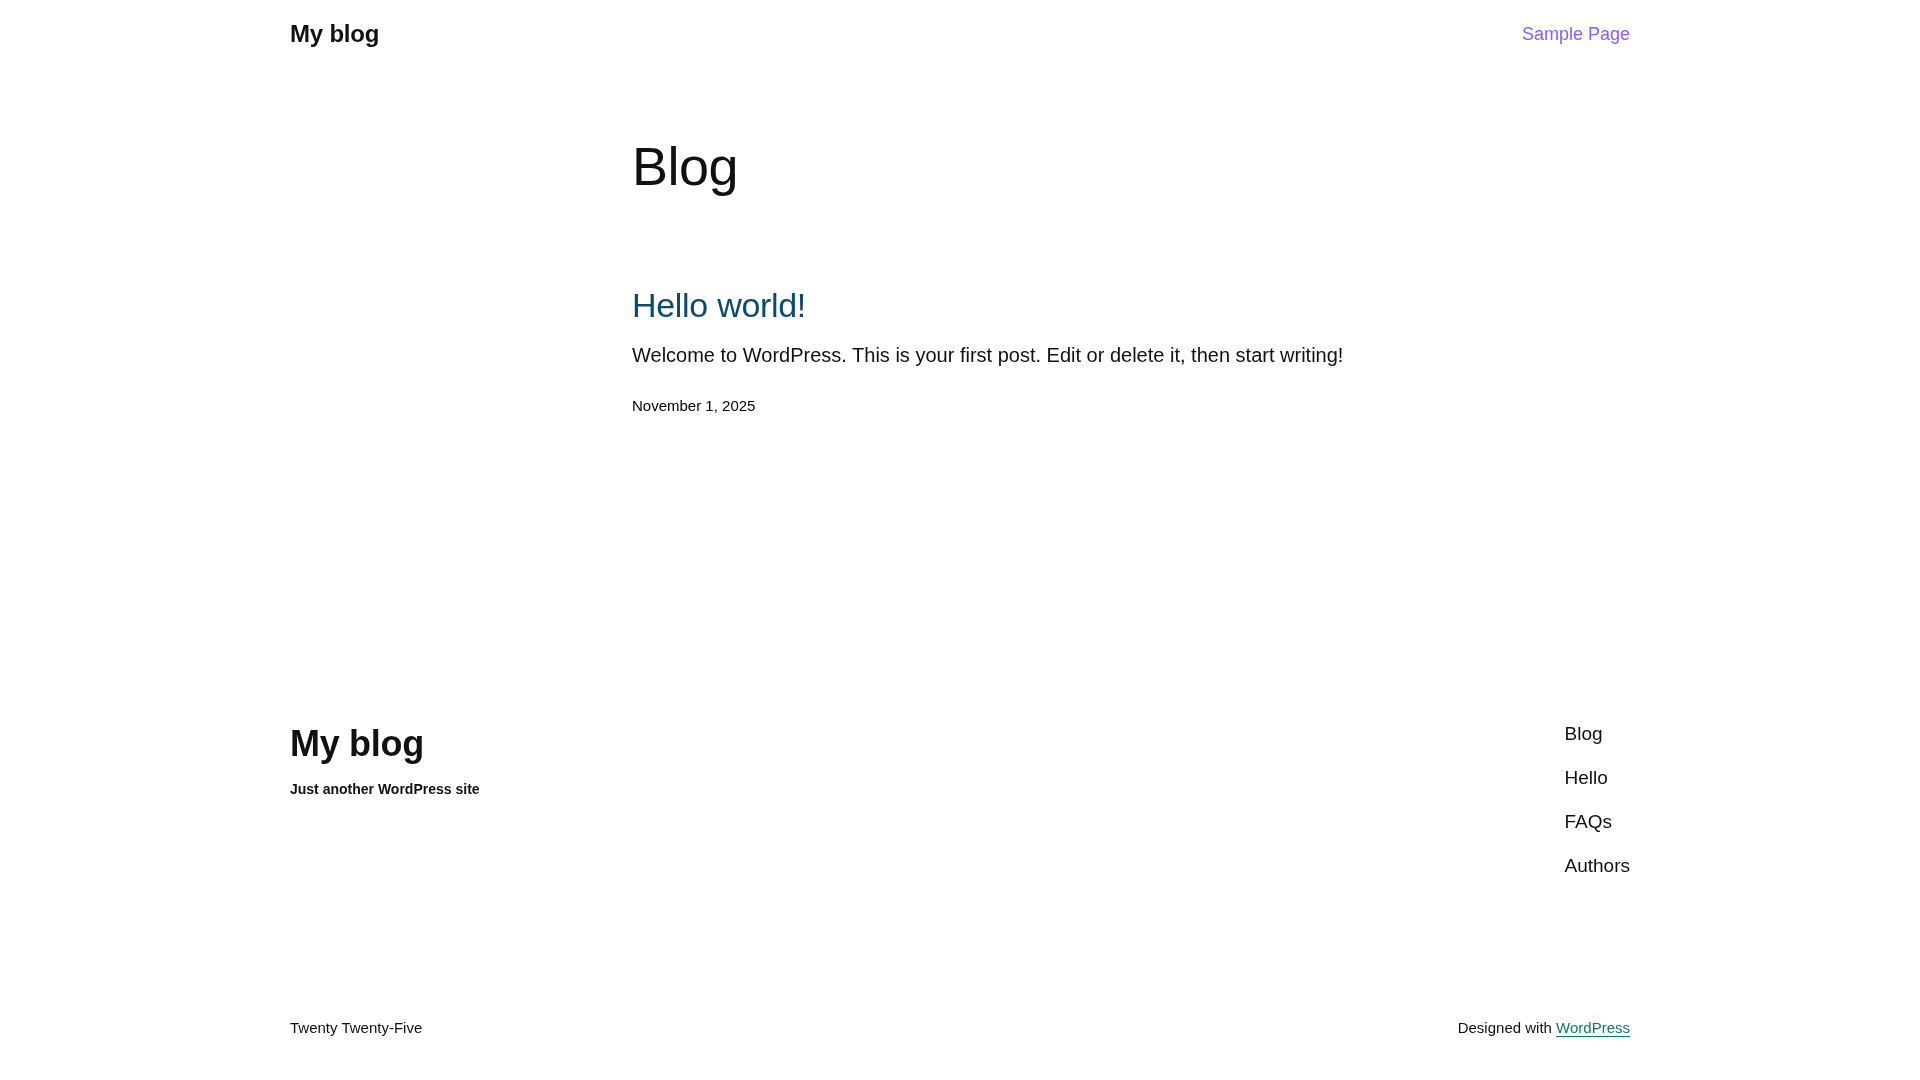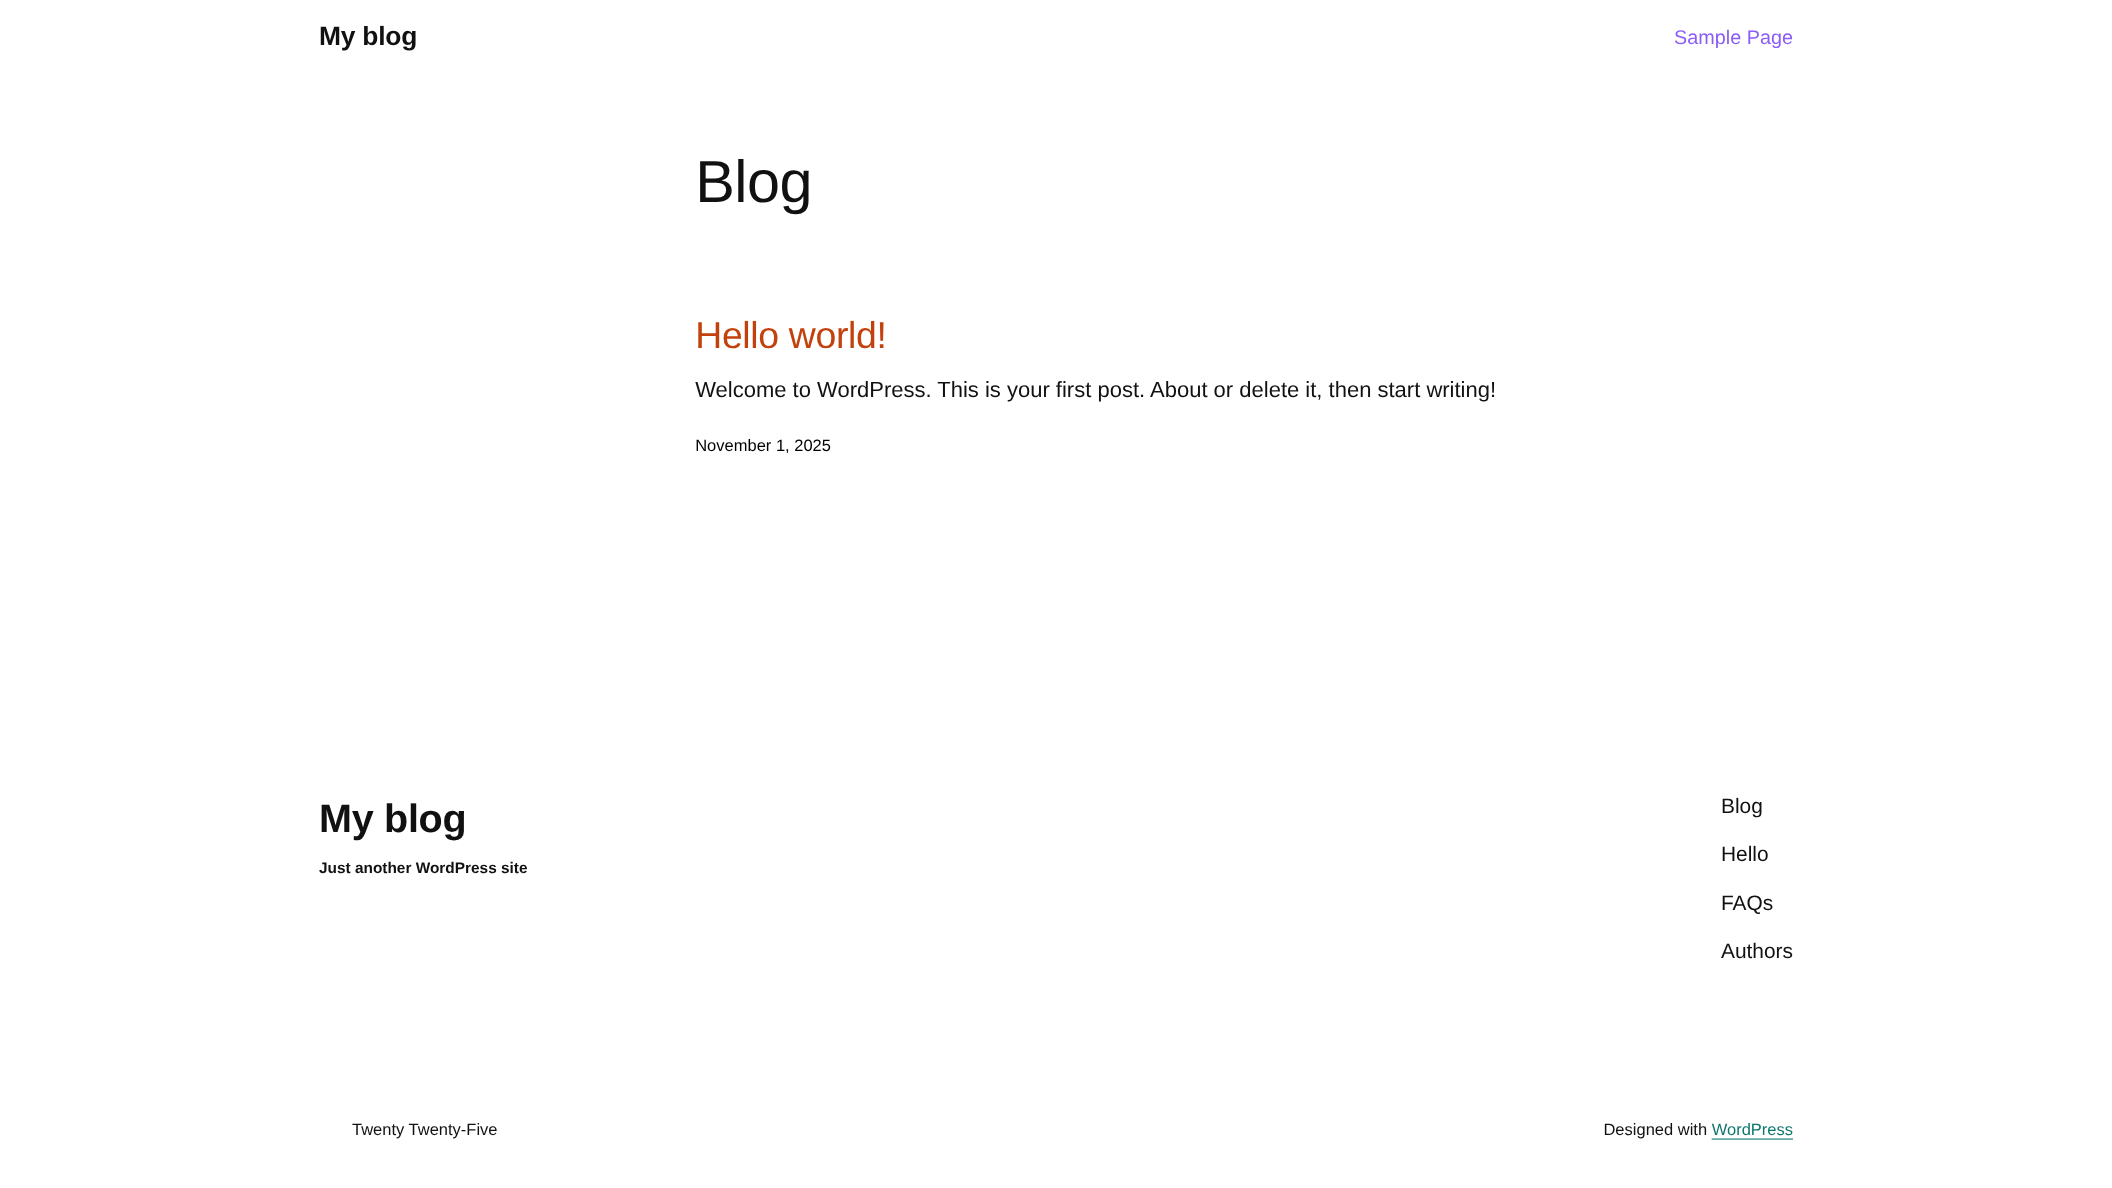--- a/index.html
+++ b/index.html
@@ -65,7 +65,7 @@
     letter-spacing: -0.3px;
   }
   .post-title a {
-    color: #c2410c;
+    color: #0c4a6e;
     text-decoration: none;
     cursor: pointer;
   }

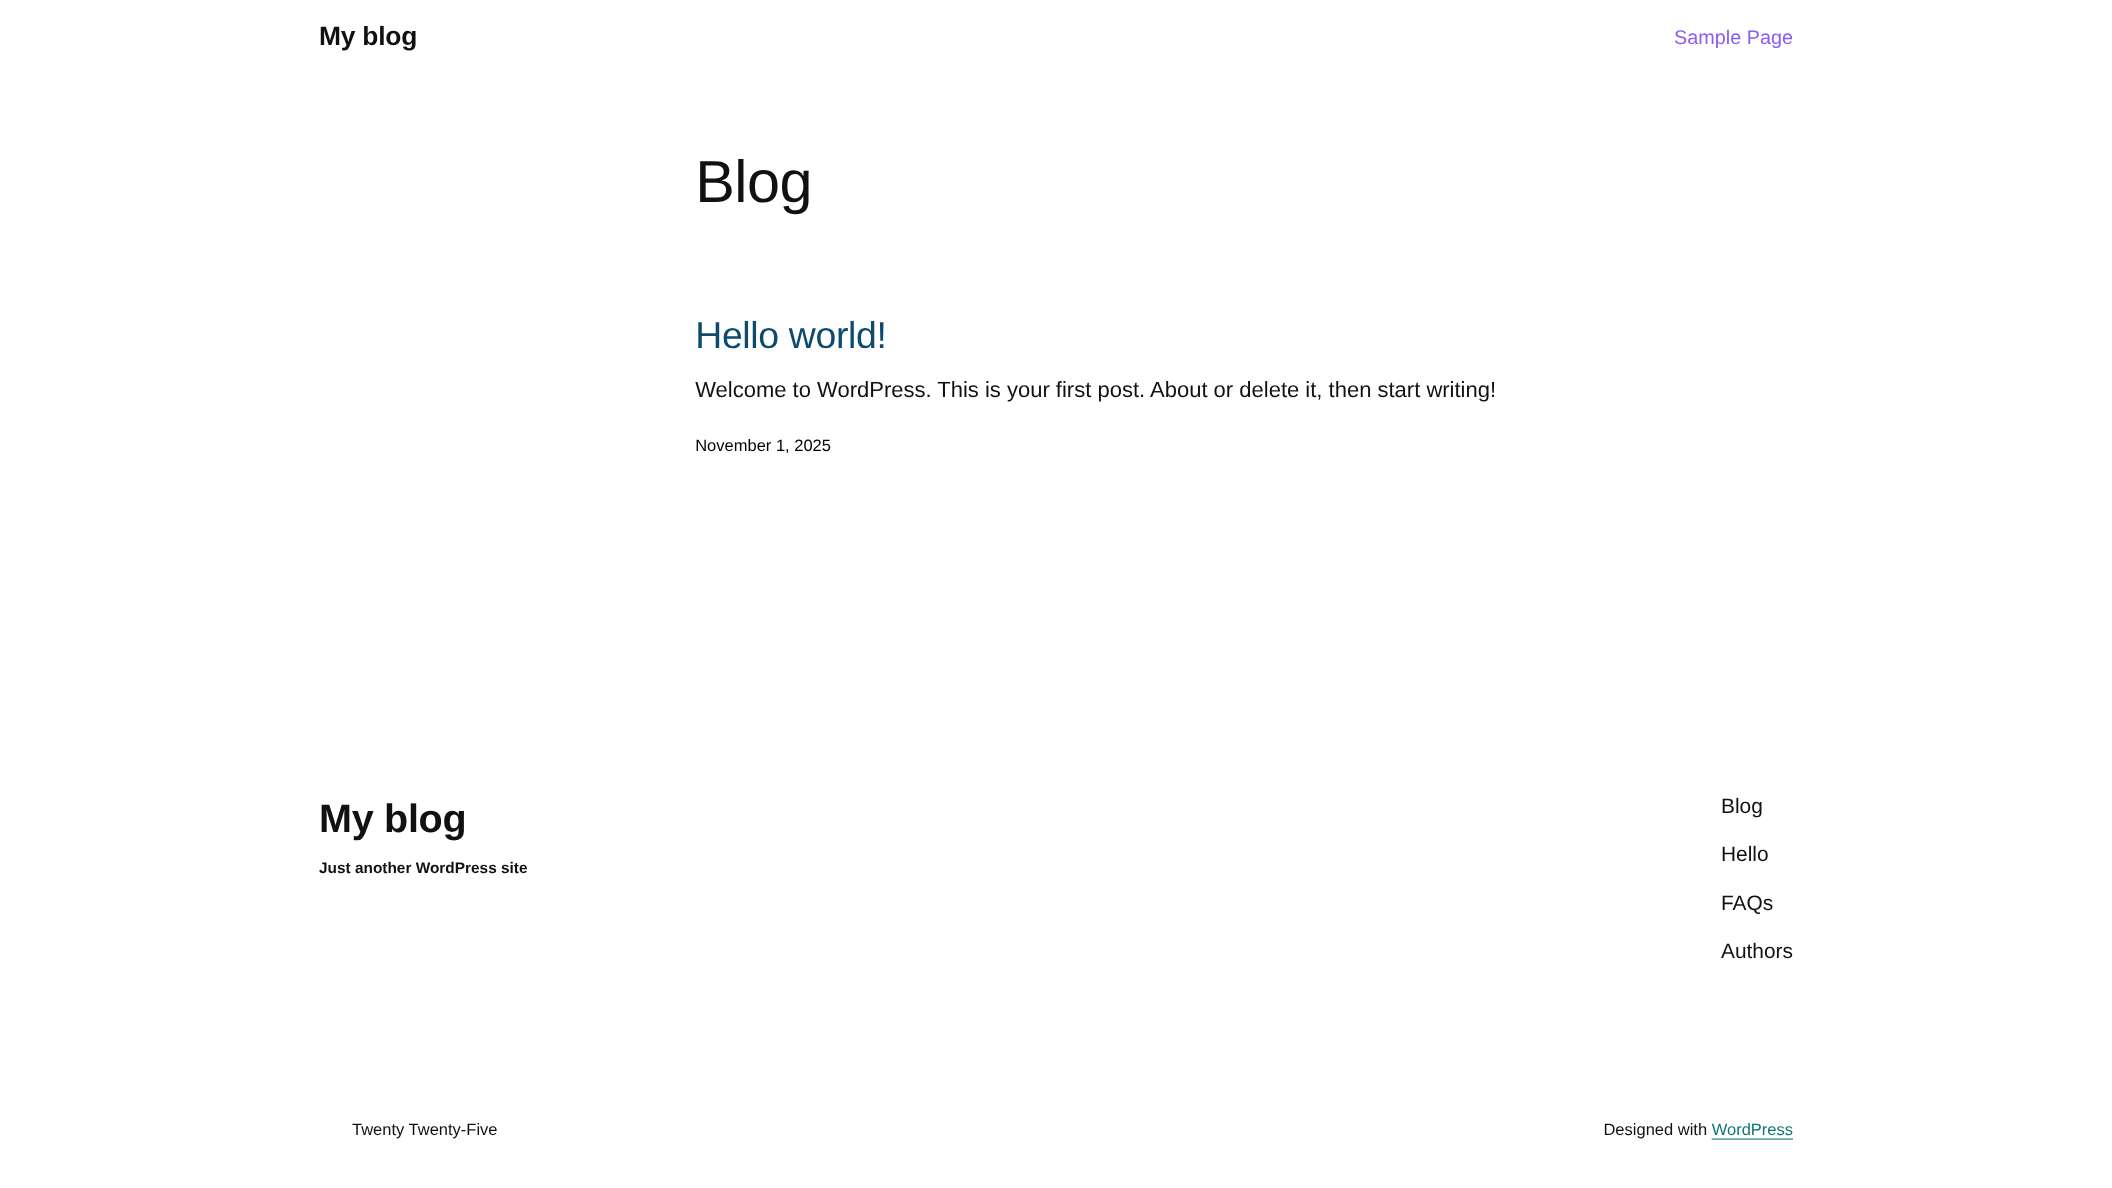--- a/index.html
+++ b/index.html
@@ -162,7 +162,7 @@
       <h2 class="post-title">
         <a>Hello world!</a>
       </h2>
-      <p class="post-excerpt">Welcome to WordPress. This is your first post. About or delete it, then start writing!</p>
+      <p class="post-excerpt">Welcome to WordPress. This is your first post. Edit or delete it, then start writing!</p>
       <span class="post-date">November 1, 2025</span>
     </article>
   </div>

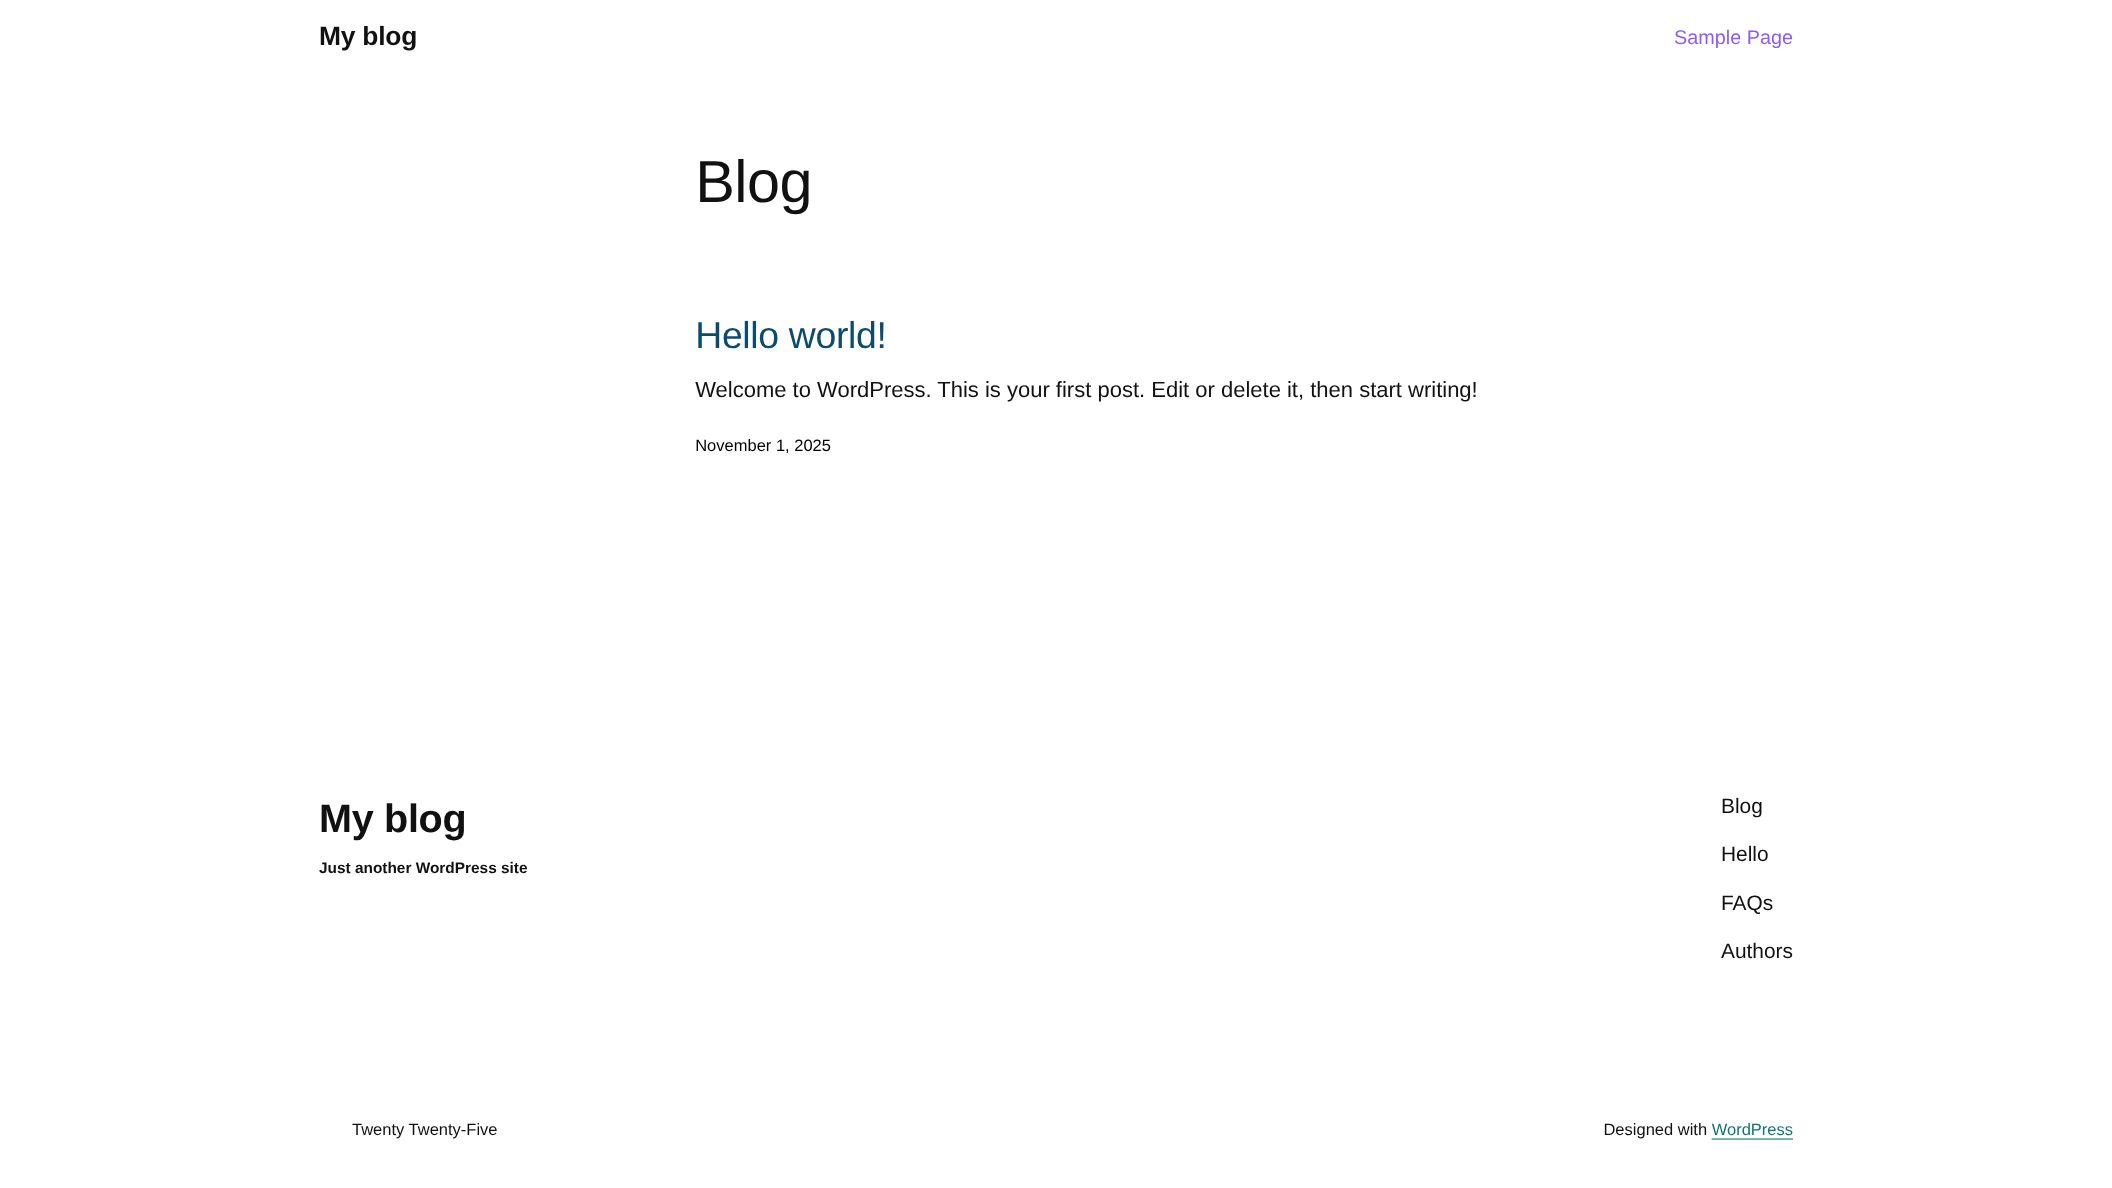--- a/index.html
+++ b/index.html
@@ -135,7 +135,6 @@
     color: #111111;
     text-decoration: none;
     cursor: pointer;
-    margin-left: 30px;
   }
   .footer-bottom a.wp-link {
     color: #0f766e;

